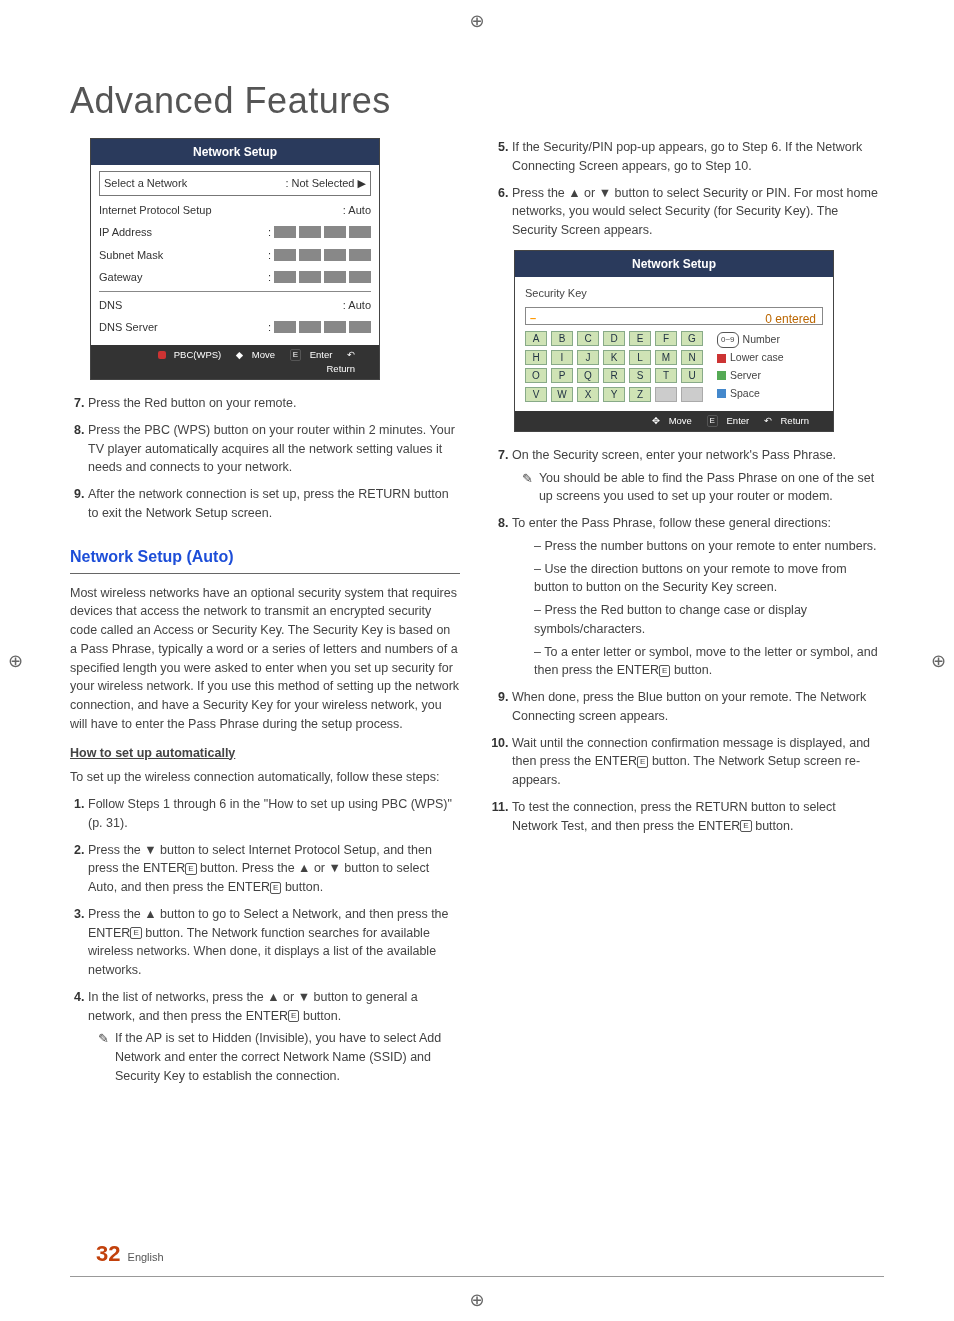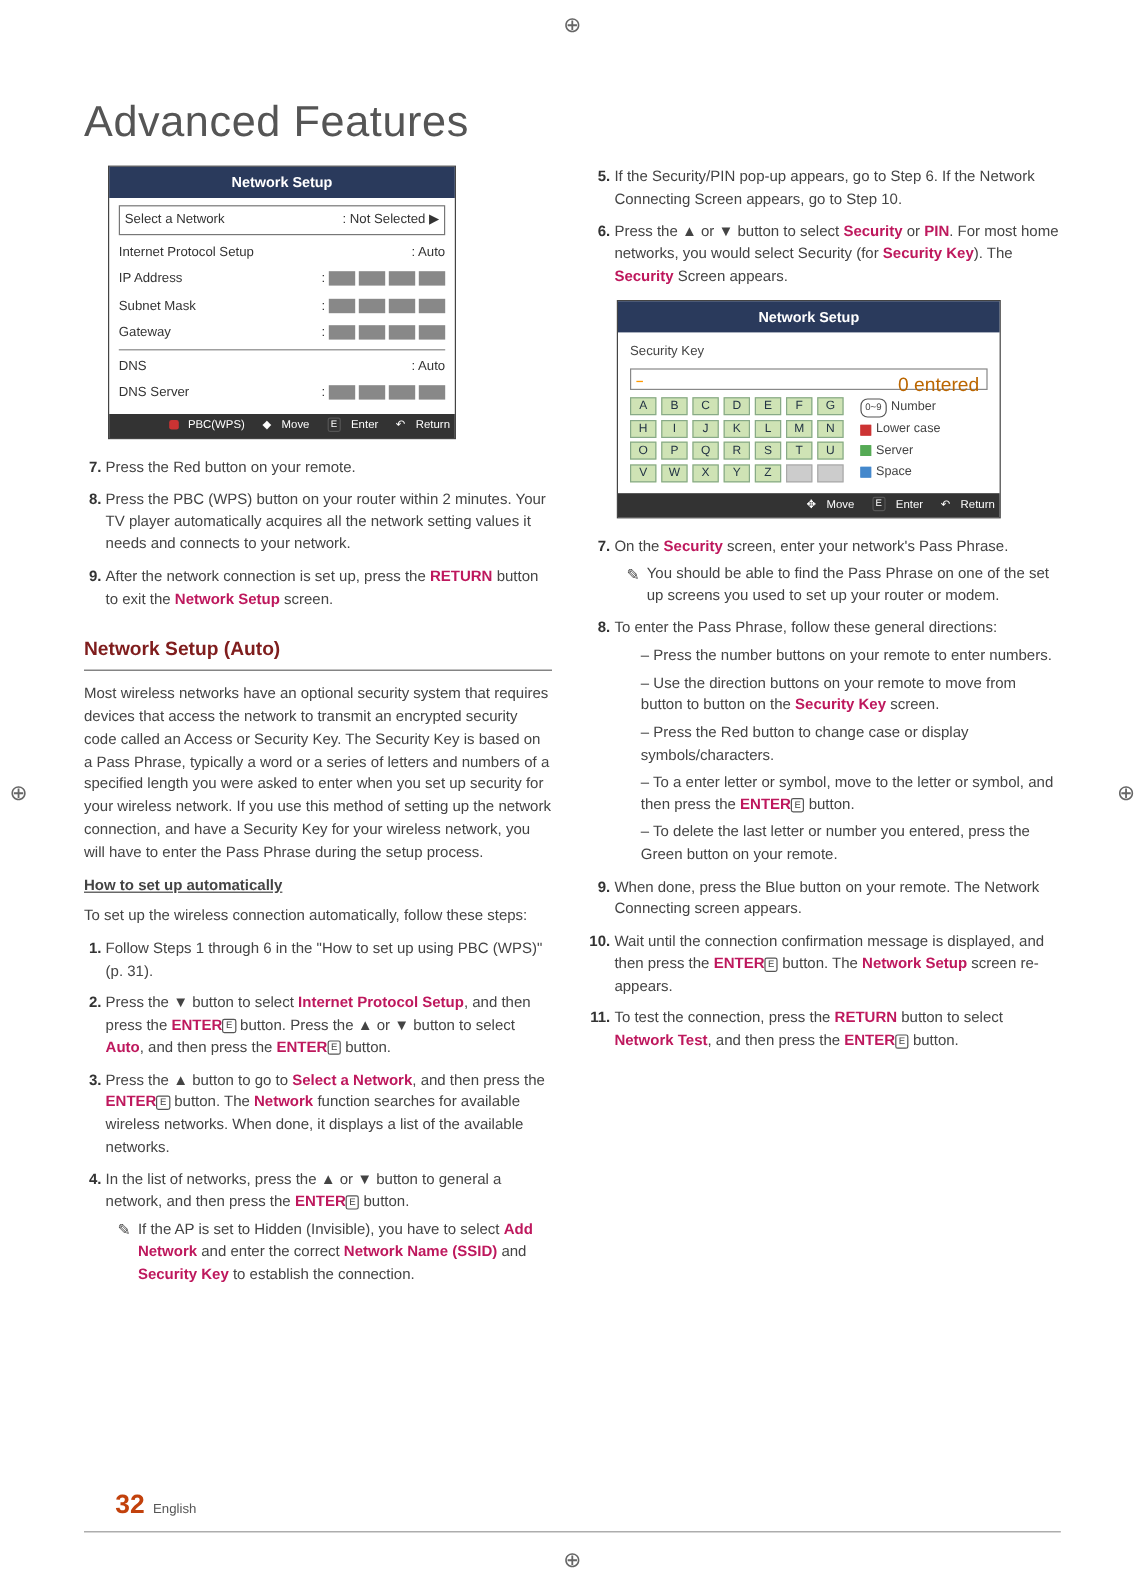--- a/index.html
+++ b/index.html
@@ -45,7 +45,7 @@
   ol.steps { list-style: decimal; padding-left: 18px; }
   ol.steps > li { margin-bottom: 8px; }
   ol.steps > li::marker { font-weight: bold; color:#333; }
-  .b { font-weight: bold; color:#be185d;}
+  .b { font-weight: normal; color:#404040;}
   .note { display:flex; gap:6px; padding-left:10px;}
   .note-icon { font-size:13px;}
   ul.dash { list-style:none; padding-left: 22px;}

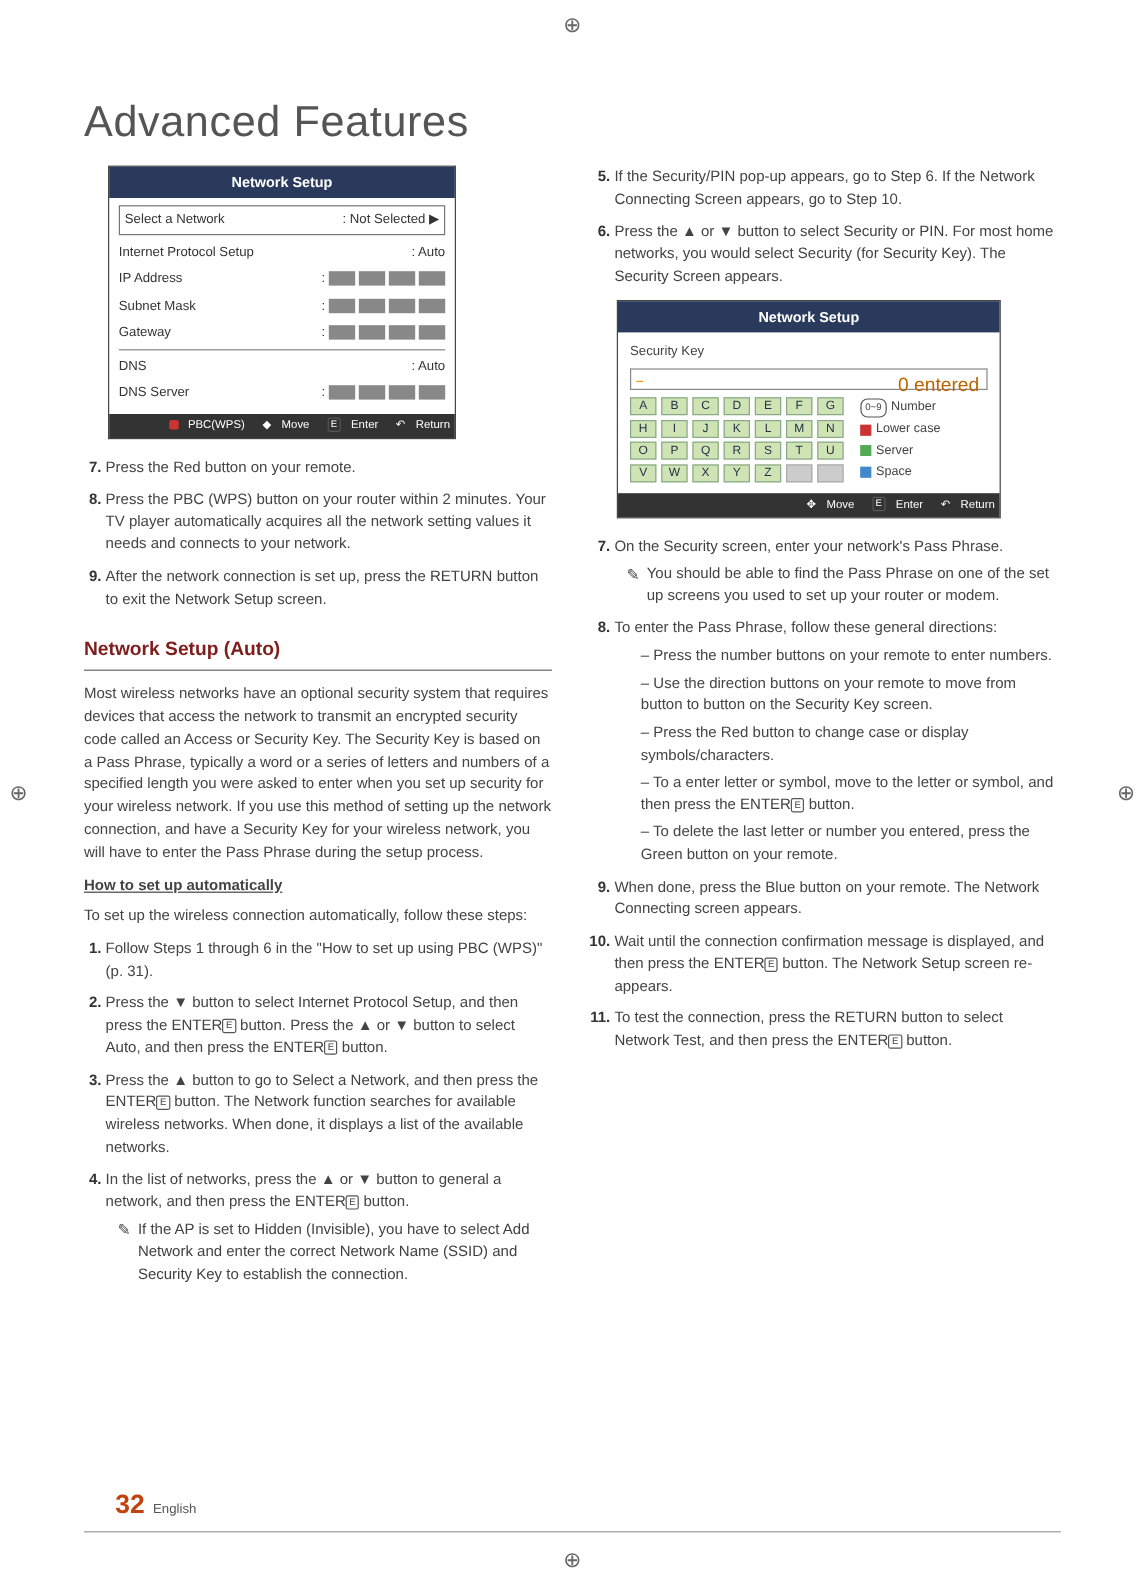--- a/index.html
+++ b/index.html
@@ -32,7 +32,7 @@
   .seckey-label { font-size:11px; color:#444; margin-bottom:6px;}
   .inputbar { border:1px solid #888; height:18px; margin-bottom:6px; position:relative;}
   .inputbar .cursor { position:absolute; left:4px; top:2px; color:#f90; font-weight:bold;}
-  .inputbar .count { position:absolute; right:6px; top:2px; font-size:16px; color:#b60;}
+  .inputbar .count { position:absolute; right:6px; top:2px; font-size:12px; color:#b60;}
   .kbd { display:flex; gap:14px;}
   .keys { display:grid; grid-template-columns: repeat(7, 22px); gap:3px 4px;}
   .key { background:#cfe3b5; border:1px solid #8a8; font-size:10px; text-align:center; line-height:14px; height:15px; color:#234;}

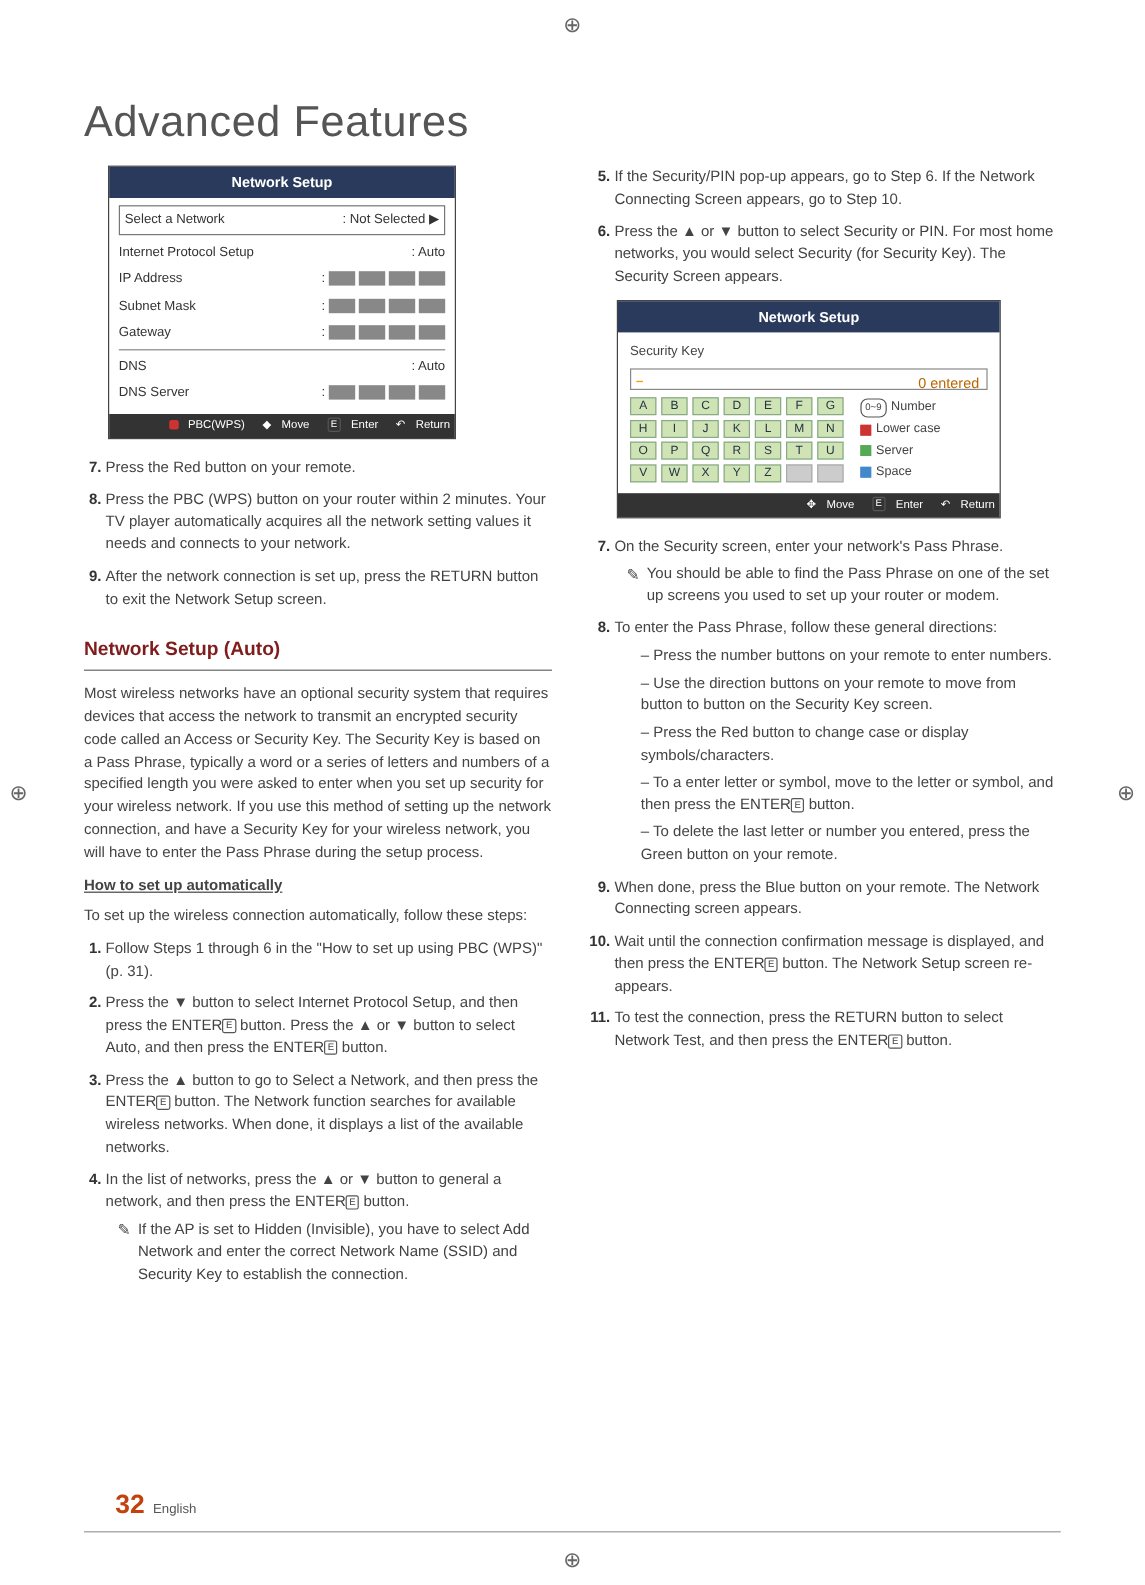--- a/index.html
+++ b/index.html
@@ -23,7 +23,7 @@
   .osd-row .vals { display:flex; gap:3px; align-items:center;}
   .valbox { width:22px; height:12px; background:#888; display:inline-block;}
   .osd hr { border:none; border-top:1px solid #888; margin:2px 0;}
-  .osd-footer { background:#333; color:#fff; font-size:9.5px; text-align:right; padding:3px 4px;}
+  .osd-footer { background:#333; color:#fff; font-size:9.5px; text-align:right; padding:3px 24px;}
   .osd-footer span { margin-left:6px;}
   .redbtn { display:inline-block; width:8px;height:8px;background:#c33;border-radius:2px;vertical-align:middle;margin-right:2px;}
 

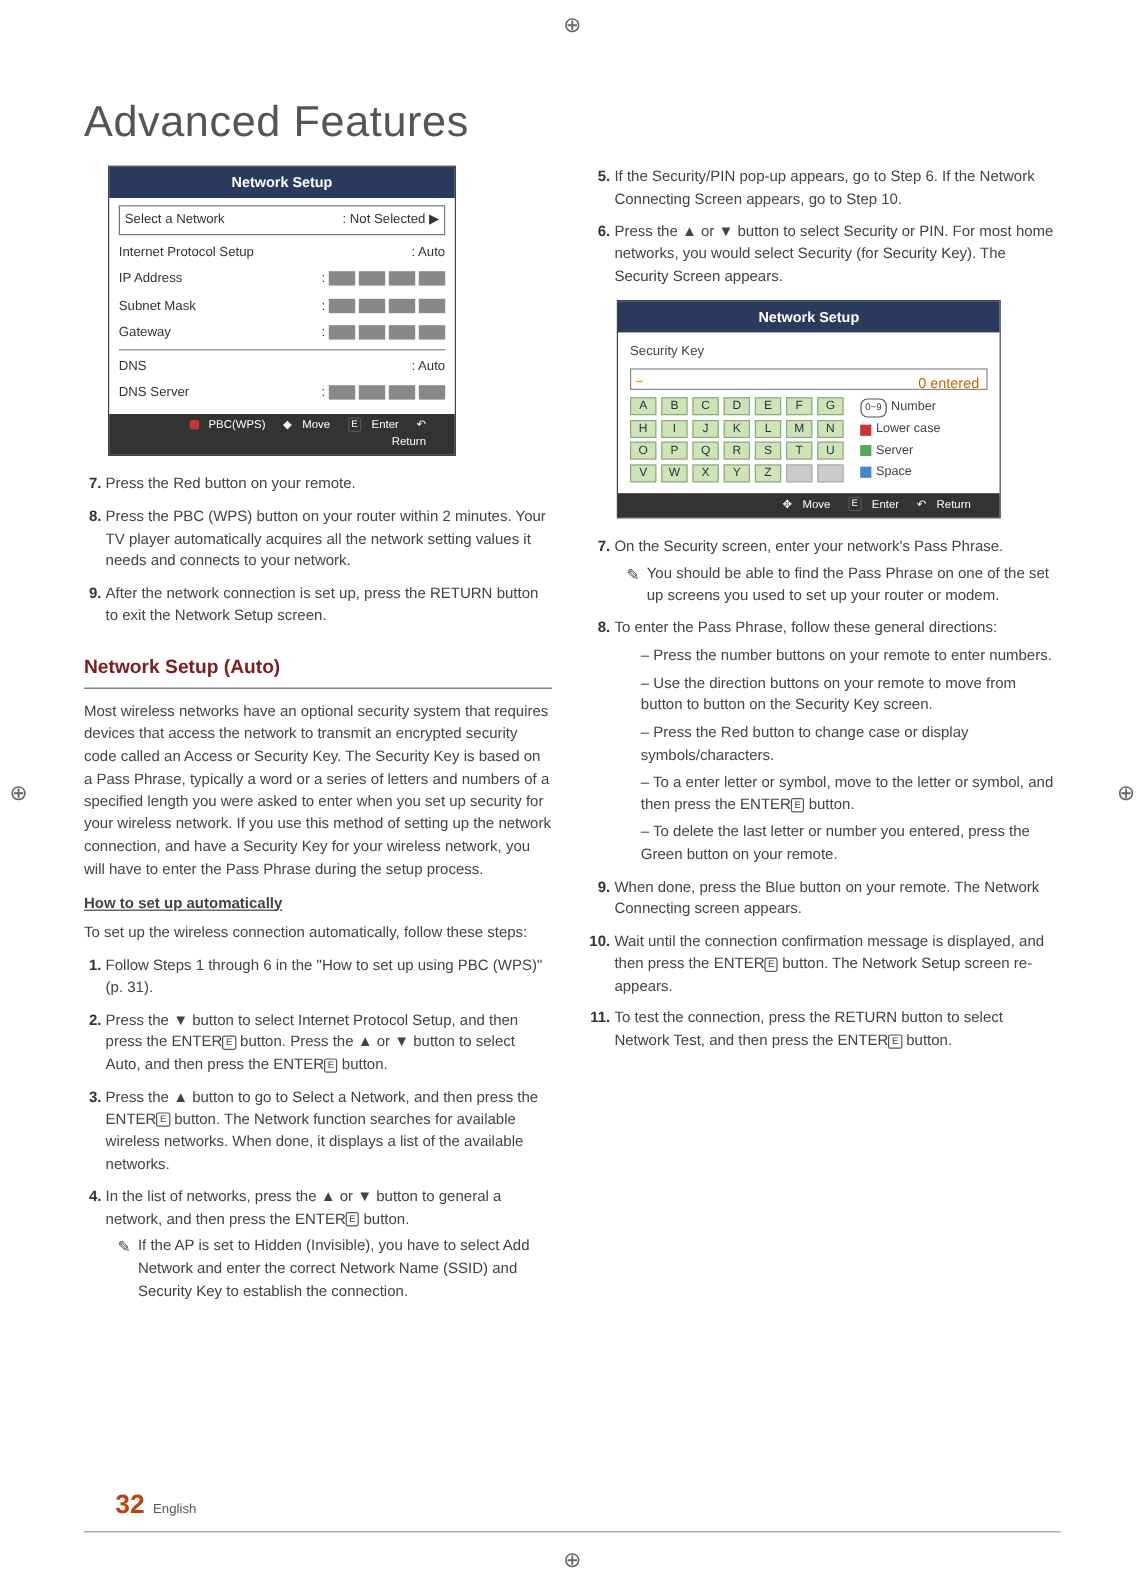--- a/index.html
+++ b/index.html
@@ -52,7 +52,7 @@
   ul.dash li::before { content:"–  ";}
   ul.dash li { margin-bottom:4px;}
 
-  h2.sect { font-size:16px; color:#7f1d1d; font-weight:bold; margin: 22px 0 2px 0; padding-bottom:2px;}
+  h2.sect { font-size:16px; color:#1d4ed8; font-weight:bold; margin: 22px 0 2px 0; padding-bottom:2px;}
   .rule { border:none; border-top:1.5px solid #666; margin-bottom:10px;}
   .howto { font-weight:bold; text-decoration: underline; font-size:12.5px; margin:10px 0 6px 0;}
   .enter-ic { display:inline-block; border:1px solid #555; font-size:8px; padding:0 2px; border-radius:2px; line-height:10px; vertical-align:middle;}

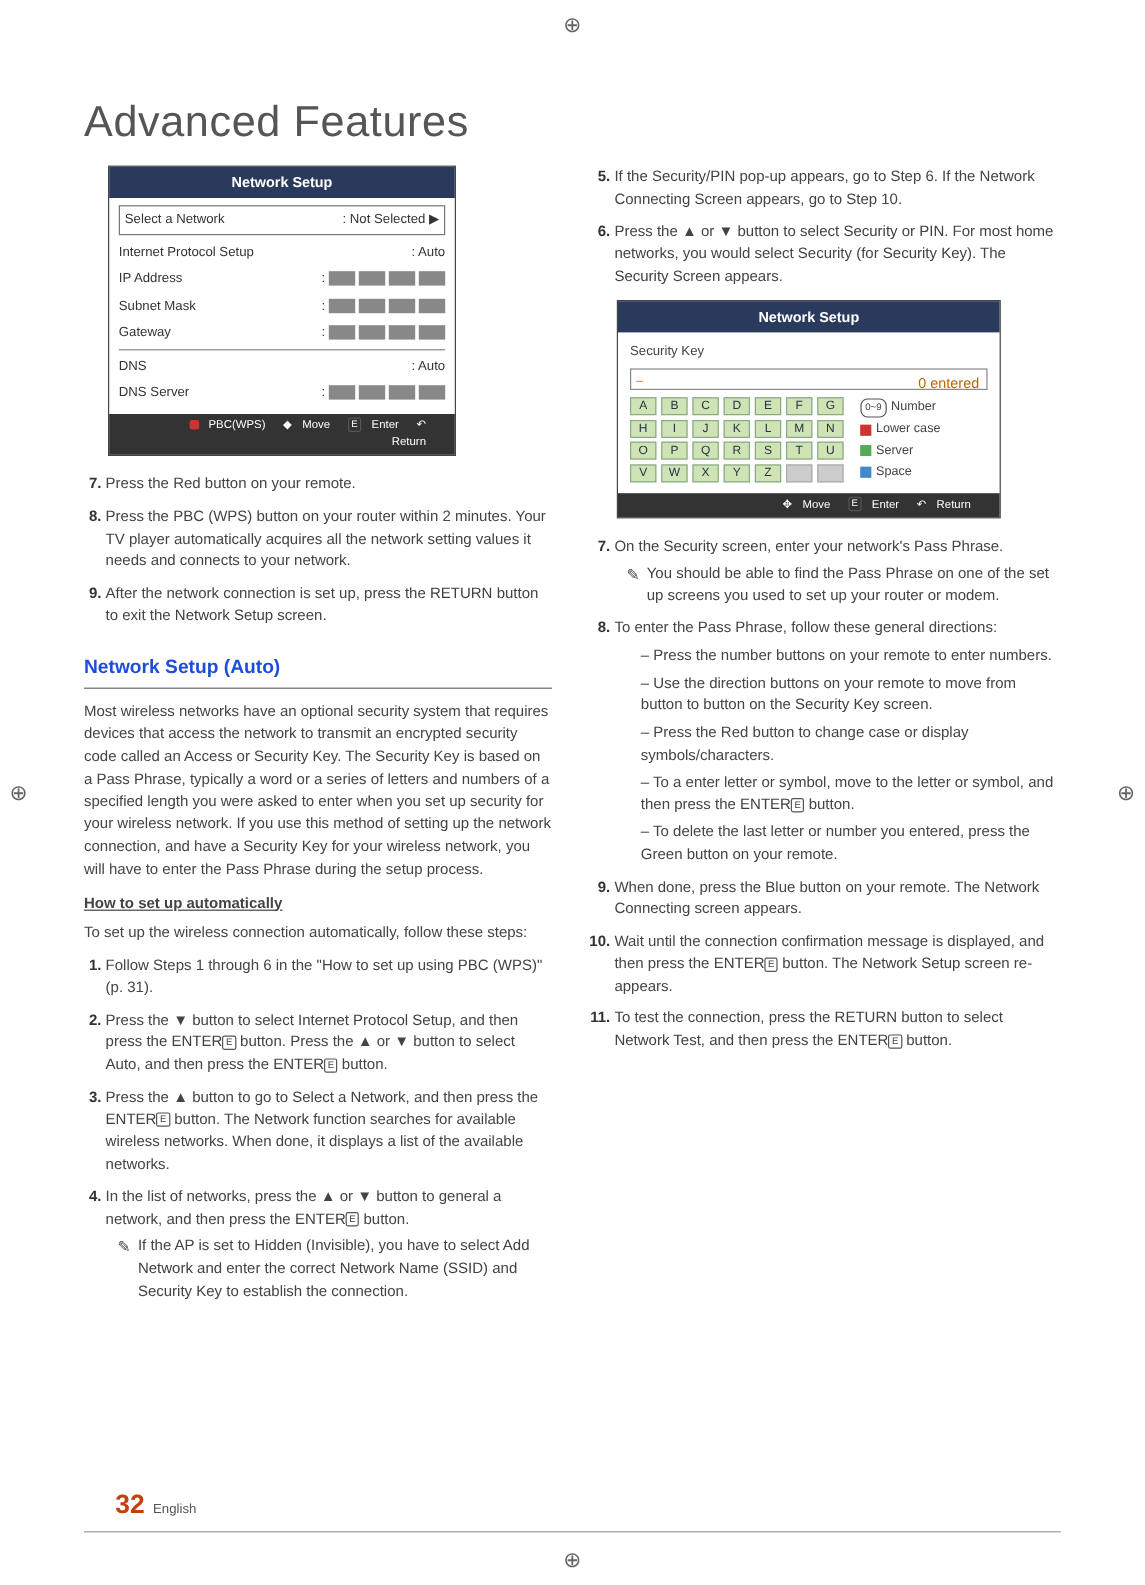--- a/index.html
+++ b/index.html
@@ -229,7 +229,6 @@
             <li><span>Use the direction buttons on your remote to move from button to button on the </span><span class="b">Security Key</span><span> screen.</span></li>
             <li><span>Press the Red button to change case or display symbols/characters.</span></li>
             <li><span>To a enter letter or symbol, move to the letter or symbol, and then press the </span><span class="b">ENTER</span><span class="enter-ic">E</span><span> button.</span></li>
-            <li><span>To delete the last letter or number you entered, press the Green button on your remote.</span></li>
           </ul>
         </li>
         <li><span>When done, press the Blue button on your remote. The Network Connecting screen appears.</span></li>

